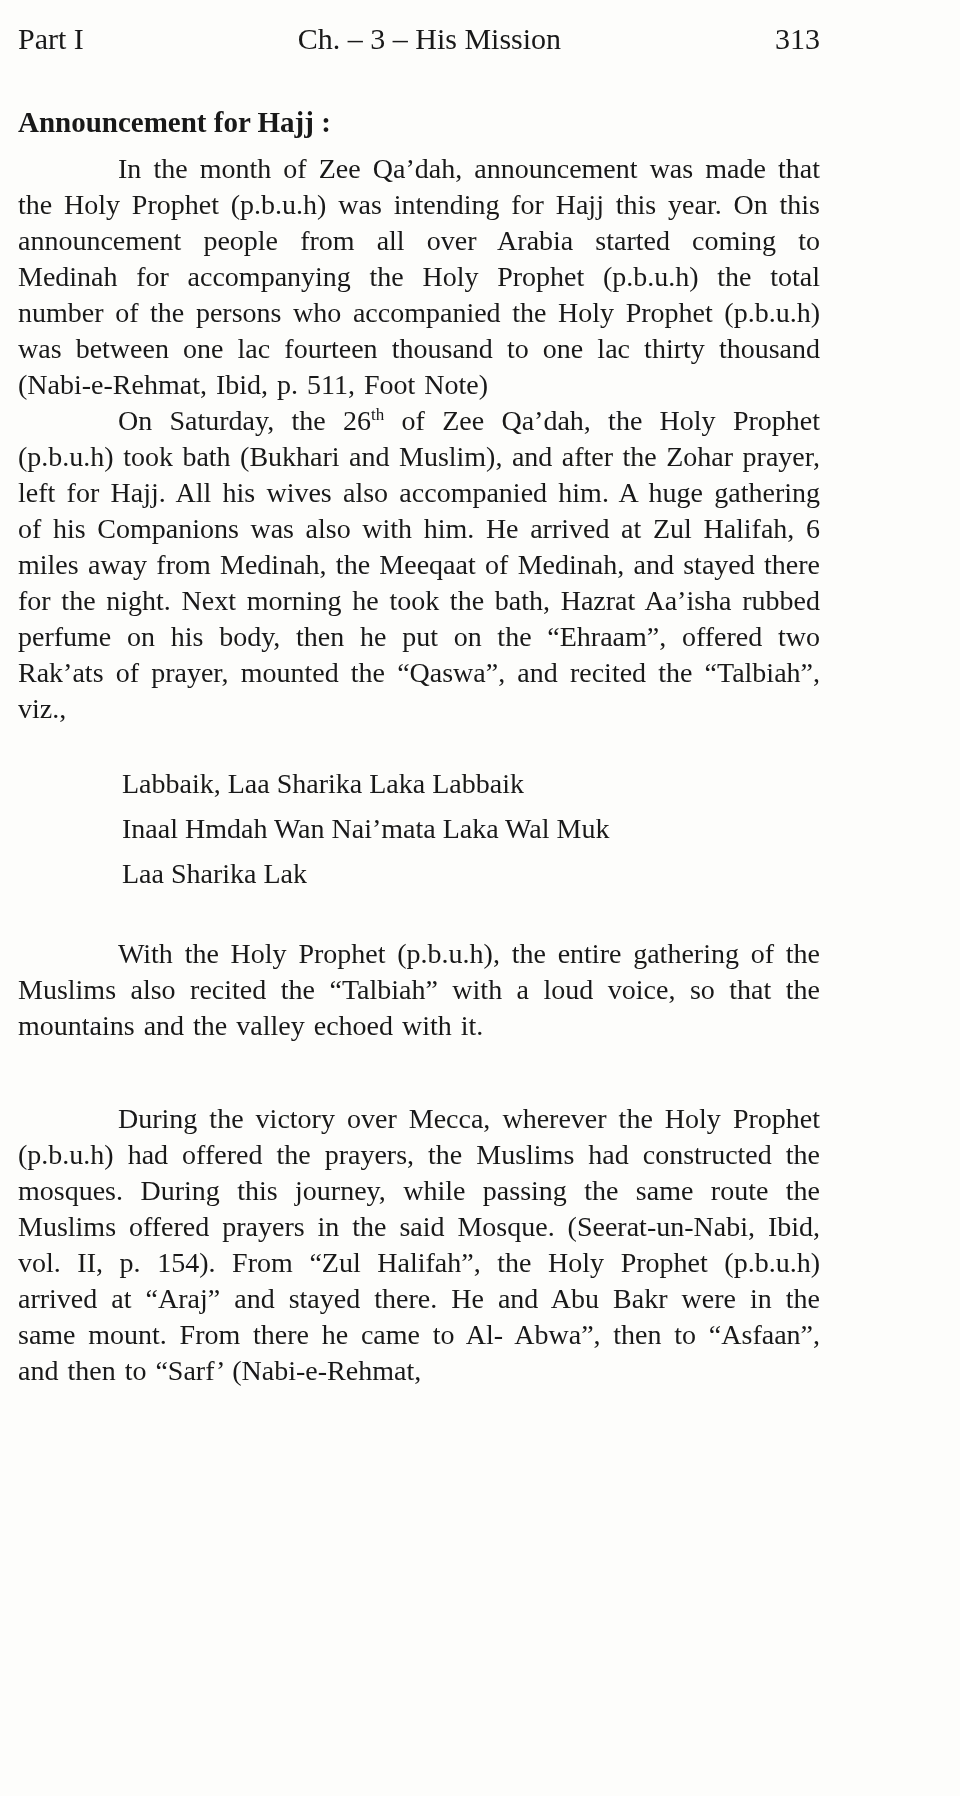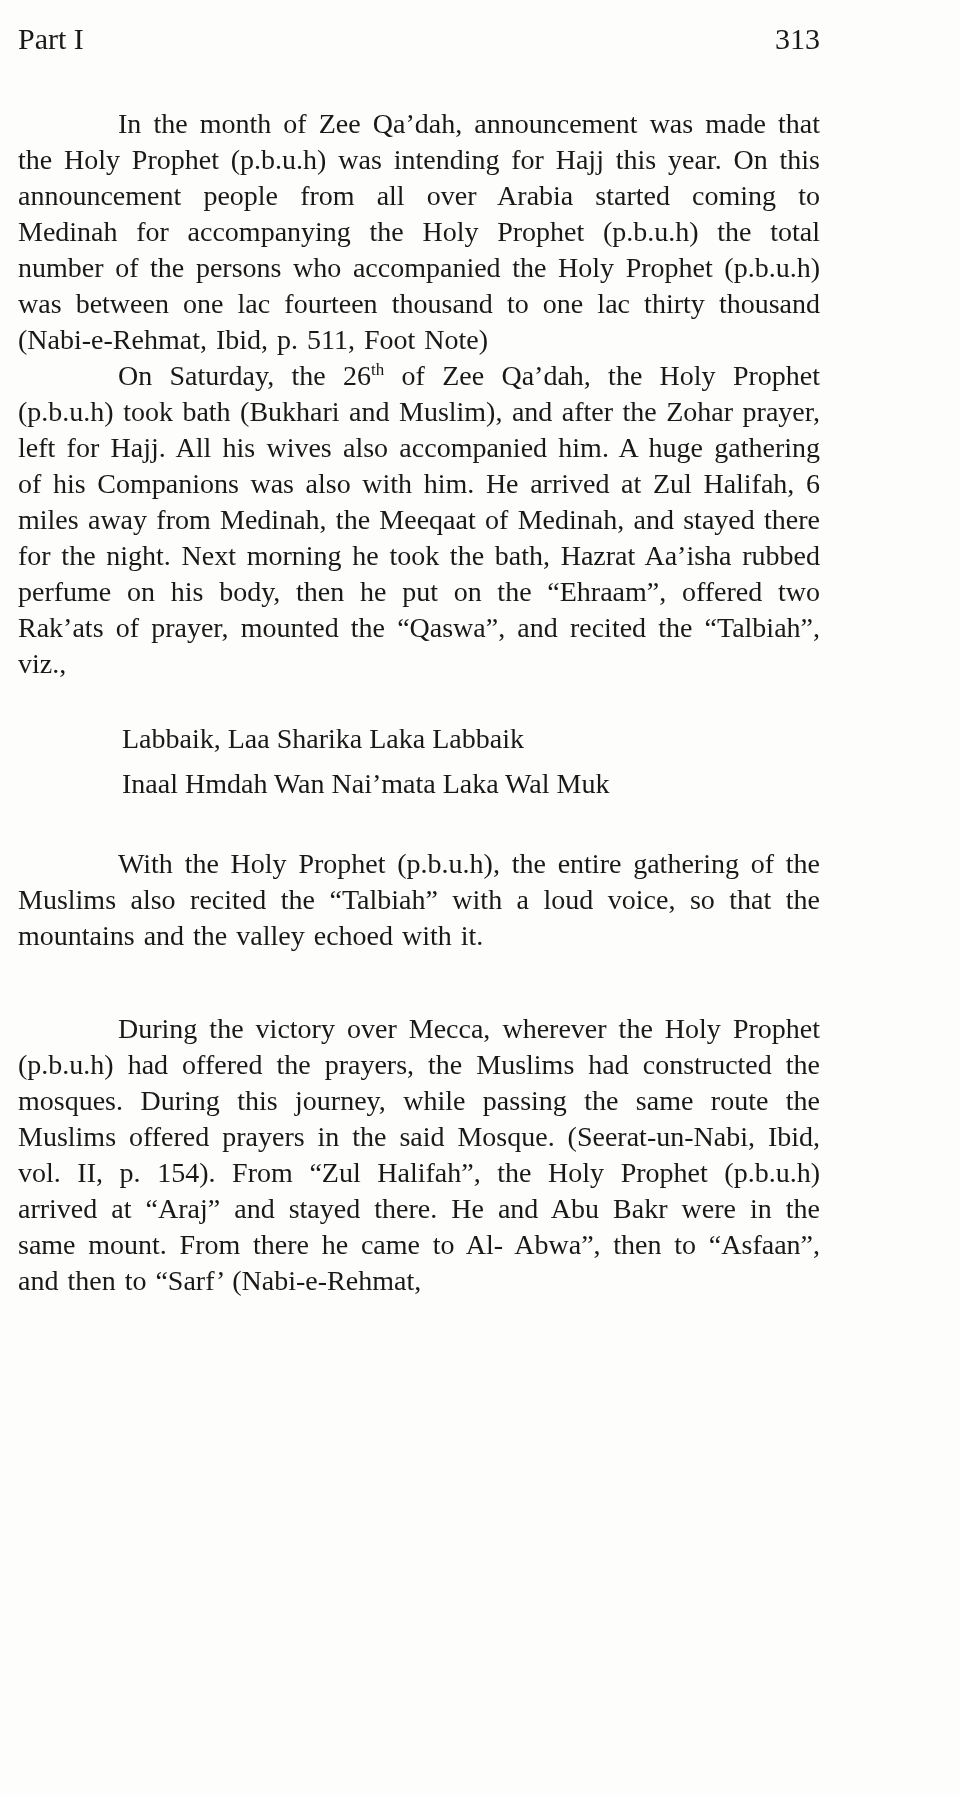--- a/index.html
+++ b/index.html
@@ -59,6 +59,7 @@
 
   <div class="running-header">
     <span>Part I</span>
+    <span>Ch. – 3 – His Mission</span>
     <span>313</span>
   </div>
 

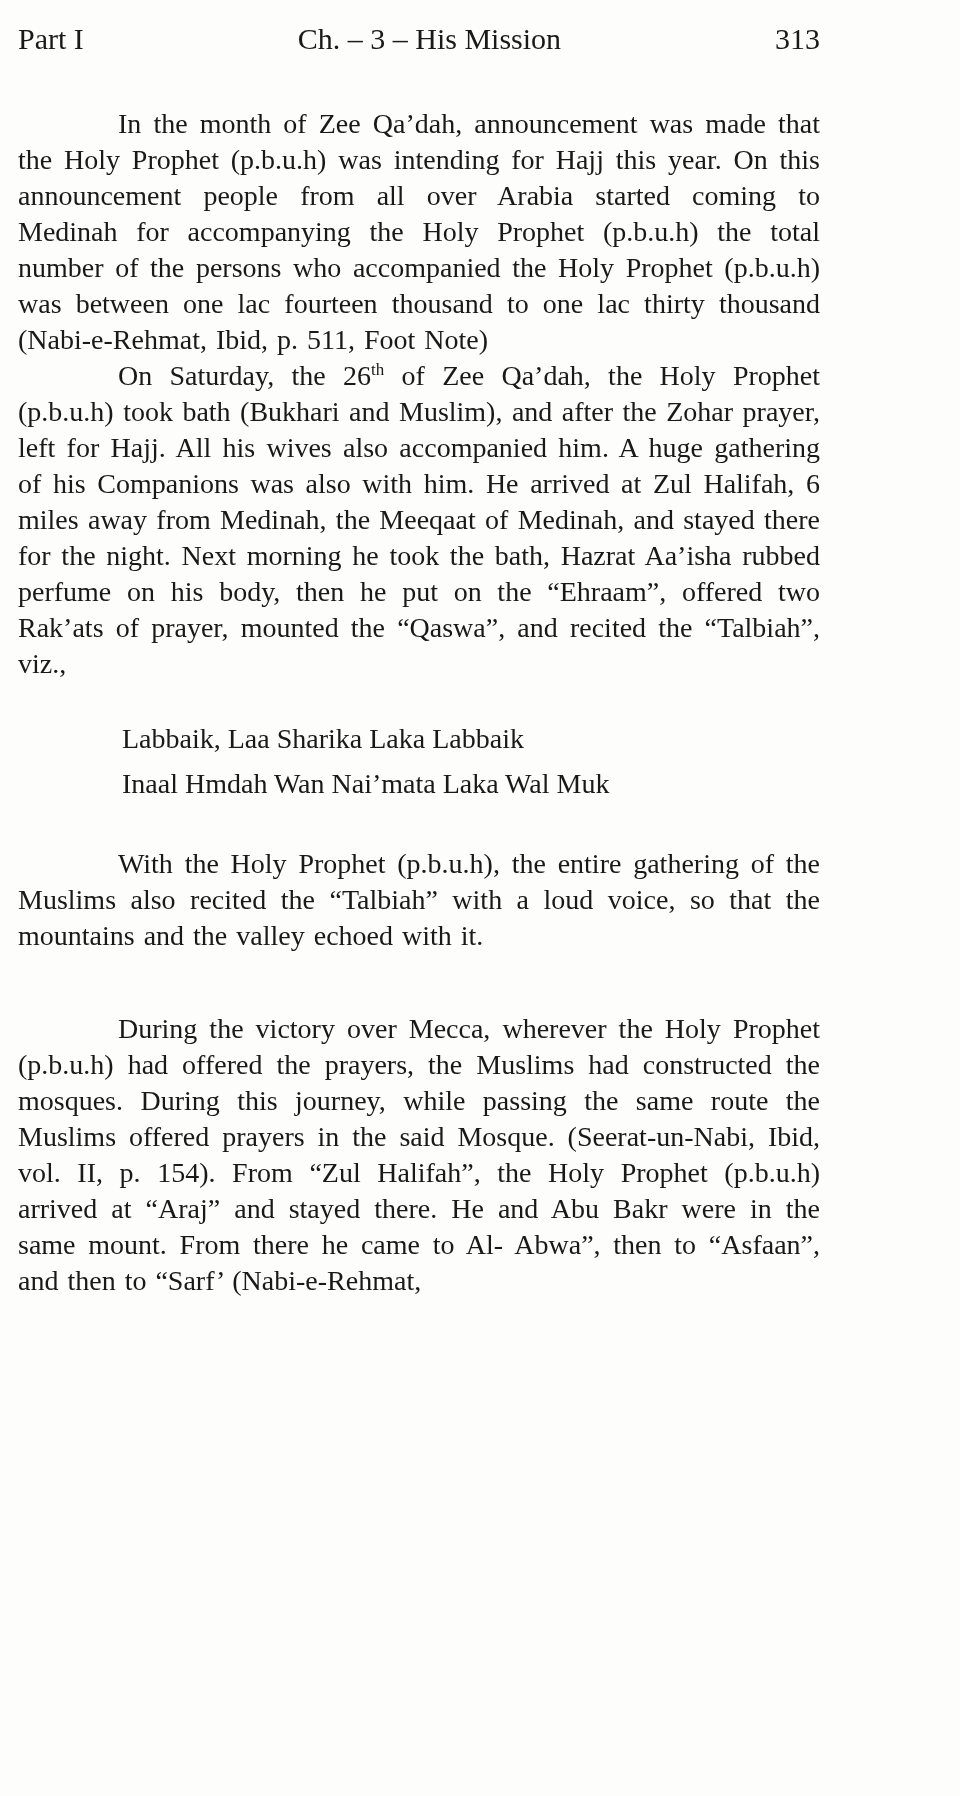--- a/index.html
+++ b/index.html
@@ -63,6 +63,7 @@
     <span>313</span>
   </div>
 
+  <div class="section-heading">Announcement for Hajj :</div>
 
   <p class="para">In the month of Zee Qa’dah, announcement was made that the Holy Prophet (p.b.u.h) was intending for Hajj this year. On this announcement people from all over Arabia started coming to Medinah for accompanying the Holy Prophet (p.b.u.h) the total number of the persons who accompanied the Holy Prophet (p.b.u.h) was between one lac fourteen thousand to one lac thirty thousand (Nabi-e-Rehmat, Ibid, p. 511, Foot Note)</p>
 

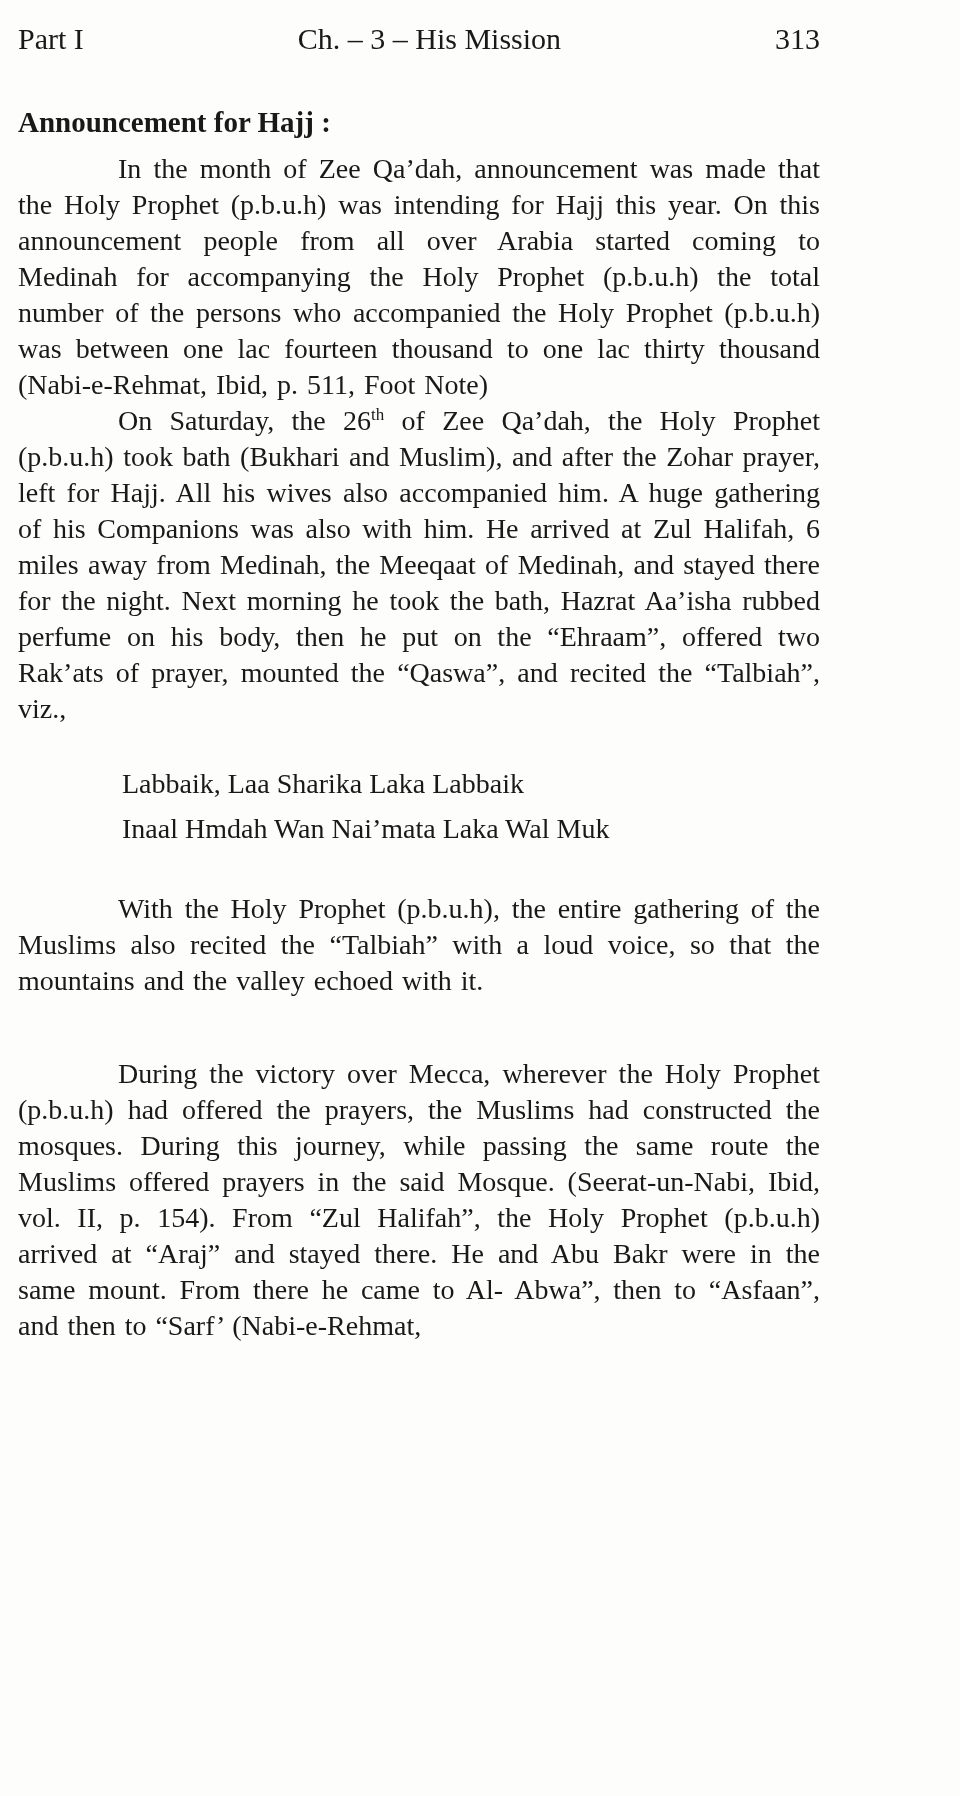--- a/index.html
+++ b/index.html
@@ -73,6 +73,7 @@
   <div class="verse">
     <div class="verse-line">Labbaik, Laa Sharika Laka Labbaik</div>
     <div class="verse-line">Inaal Hmdah Wan Nai’mata Laka Wal Muk</div>
+    <div class="verse-line">Laa Sharika Lak</div>
   </div>
 
   <p class="para after-verse">With the Holy Prophet (p.b.u.h), the entire gathering of the Muslims also recited the “Talbiah” with a loud voice, so that the mountains and the valley echoed with it.</p>

